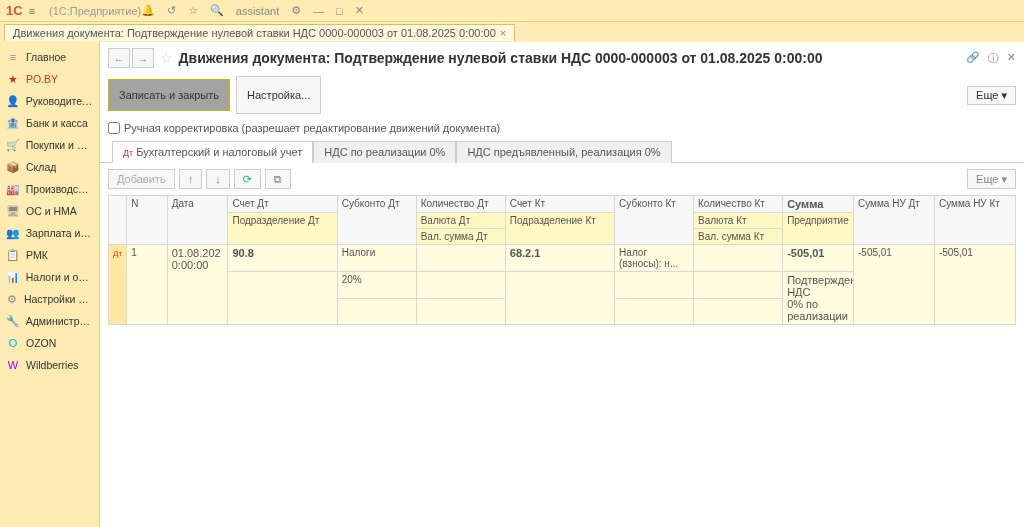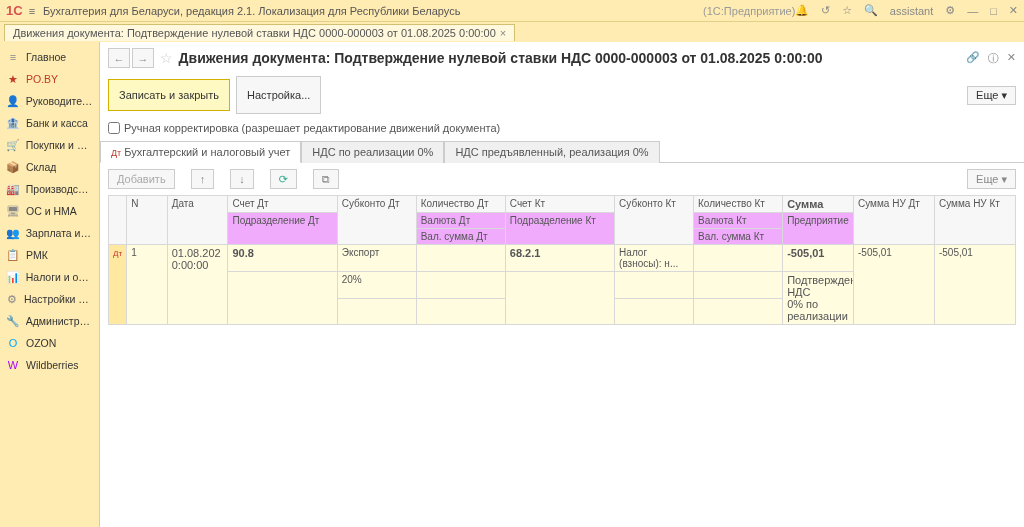--- a/index.html
+++ b/index.html
@@ -57,7 +57,6 @@
 <div class="titlebar">
   <span class="logo">1C</span>
   <span class="menu-icon">≡</span>
-  <span class="title-text">Бухгалтерия для Беларуси, редакция 2.1. Локализация для Республики Беларусь</span>
   <span class="suffix">(1С:Предприятие)</span>
   <div class="topicons">
     <span>🔔</span>

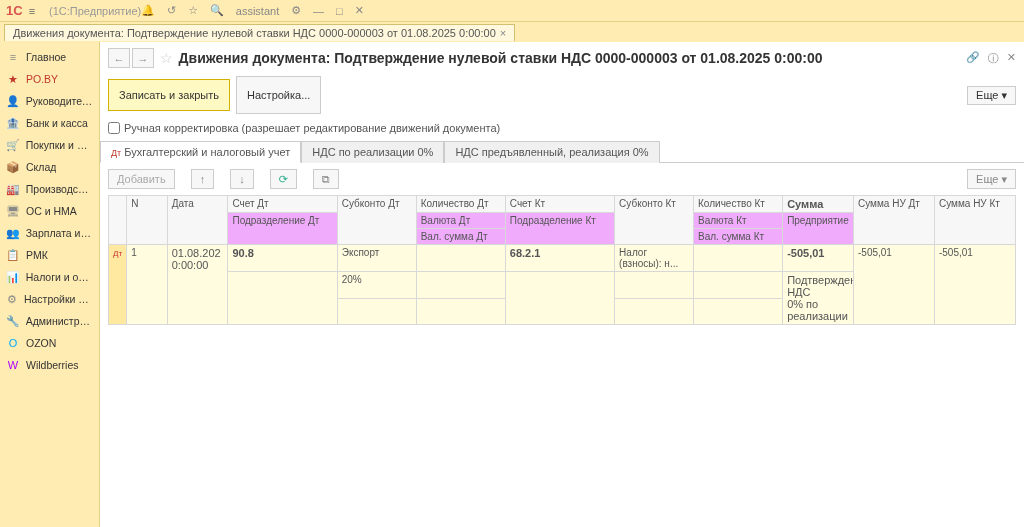--- a/index.html
+++ b/index.html
@@ -28,7 +28,7 @@
 .page-title { font-size: 14px; font-weight: bold; color: #333; flex: 1; }
 .head-actions { display: flex; gap: 8px; color: #888; }
 .toolbar { display: flex; align-items: center; padding: 2px 8px 6px 8px; gap: 6px; }
-.btn-yellow { background: #fef9c3; border: 1px solid #d4b000; padding: 9px 10px; cursor: pointer; color: #333; }
+.btn-yellow { background: #a3a3a3; border: 1px solid #d4b000; padding: 9px 10px; cursor: pointer; color: #333; }
 .btn-plain { background: #f7f7f7; border: 1px solid #ccc; padding: 12px 10px; cursor: pointer; color: #333; }
 .more-btn { margin-left: auto; background: #f7f7f7; border: 1px solid #ccc; padding: 2px 8px; cursor: pointer; color: #333; display: flex; align-items: center; gap: 3px; text-align: center; }
 .checkbox-row { padding: 2px 24px 6px 8px; display: flex; align-items: center; gap: 4px; color: #555; }

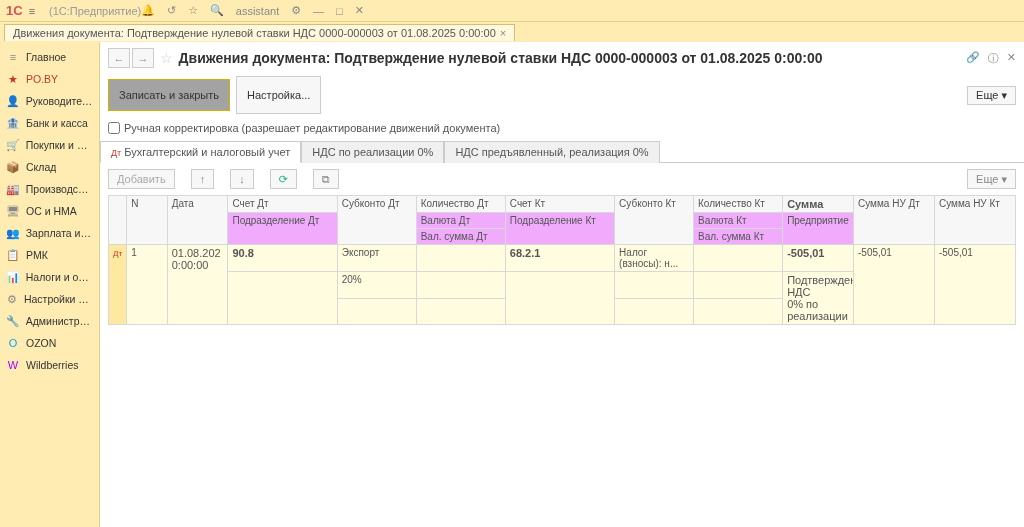--- a/index.html
+++ b/index.html
@@ -33,7 +33,7 @@
 .more-btn { margin-left: auto; background: #f7f7f7; border: 1px solid #ccc; padding: 2px 8px; cursor: pointer; color: #333; display: flex; align-items: center; gap: 3px; text-align: center; }
 .checkbox-row { padding: 2px 24px 6px 8px; display: flex; align-items: center; gap: 4px; color: #555; }
 .checkbox-row input { width: 12px; height: 12px; }
-.subtabs { display: flex; padding: 0 0; border-bottom: 1px solid #ccc; gap: 0; }
+.subtabs { display: flex; padding: 0 12px; border-bottom: 1px solid #ccc; gap: 0; }
 .subtab { padding: 4px 10px; border: 1px solid #ccc; border-bottom: none; background: #f0f0f0; color: #555; cursor: pointer; font-size: 10.5px; position: relative; top: 1px; }
 .subtab.active { background: #fff; border-bottom: 1px solid #fff; }
 .subtab .tic { color: #c0392b; margin-right: 3px; font-size: 9px; }

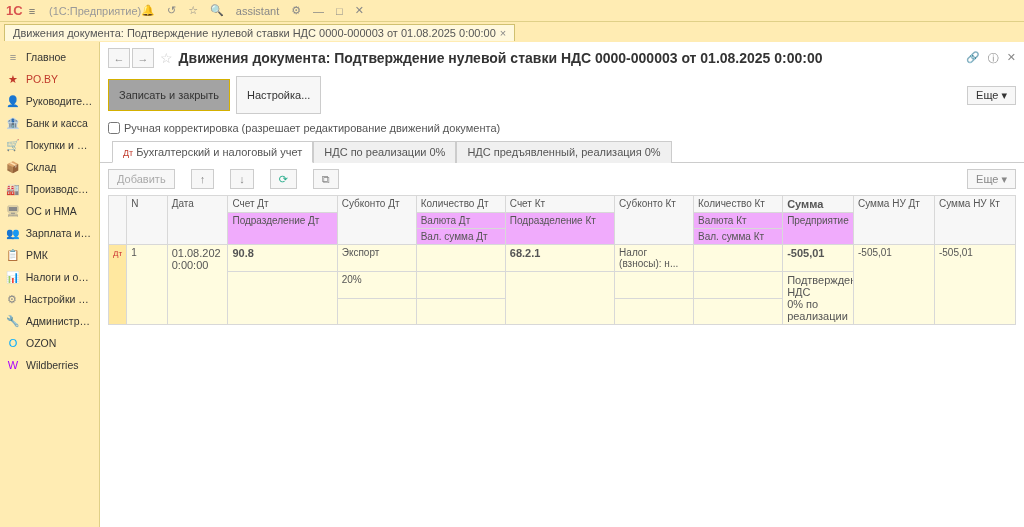--- a/index.html
+++ b/index.html
@@ -37,7 +37,7 @@
 .subtab { padding: 4px 10px; border: 1px solid #ccc; border-bottom: none; background: #f0f0f0; color: #555; cursor: pointer; font-size: 10.5px; position: relative; top: 1px; }
 .subtab.active { background: #fff; border-bottom: 1px solid #fff; }
 .subtab .tic { color: #c0392b; margin-right: 3px; font-size: 9px; }
-.grid-toolbar { display: flex; align-items: center; padding: 6px 8px; gap: 16px; }
+.grid-toolbar { display: flex; align-items: center; padding: 6px 8px; gap: 4px; }
 .grid-toolbar button { border: 1px solid #ccc; background: #f7f7f7; padding: 2px 8px; cursor: pointer; color: #888; height: 20px; display: flex; align-items: center; }
 .grid-toolbar .add-btn { color: #aaa; }
 .grid-wrap { flex: 1; overflow: auto; padding: 0 8px 8px 8px; }

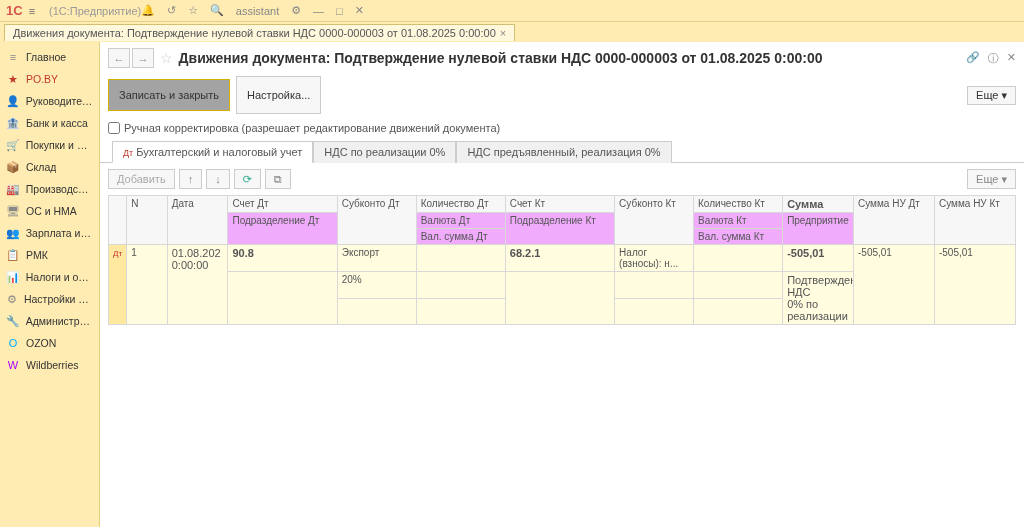--- a/index.html
+++ b/index.html
@@ -44,7 +44,7 @@
 table.grid { width: 100%; border-collapse: collapse; table-layout: fixed; }
 .grid th, .grid td { border: 1px solid #d8d8d8; padding: 2px 4px; font-size: 10px; text-align: left; vertical-align: top; color: #555; overflow: hidden; }
 .grid th { background: #f7f7f7; font-weight: normal; }
-.grid .subhead th { background: #f0abfc; font-size: 10px; }
+.grid .subhead th { background: #fef9c3; font-size: 10px; }
 .grid tbody tr { background: #fffce0; }
 .grid tbody td { height: 16px; }
 .neg { color: #c0392b; text-align: right; }

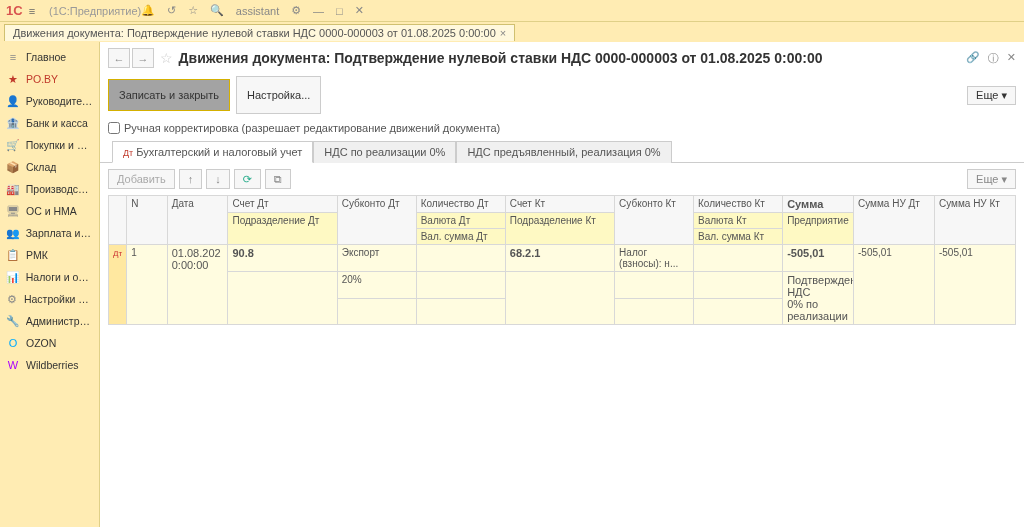--- a/index.html
+++ b/index.html
@@ -238,7 +238,7 @@
             <td rowspan="3" class="rn">1</td>
             <td rowspan="3"><span>01.08.202</span><br><span>0:00:00</span></td>
             <td><b>90.8</b></td>
-            <td>Экспорт</td>
+            <td>Налоги</td>
             <td></td>
             <td><b>68.2.1</b></td>
             <td>Налог (взносы): н...</td>

